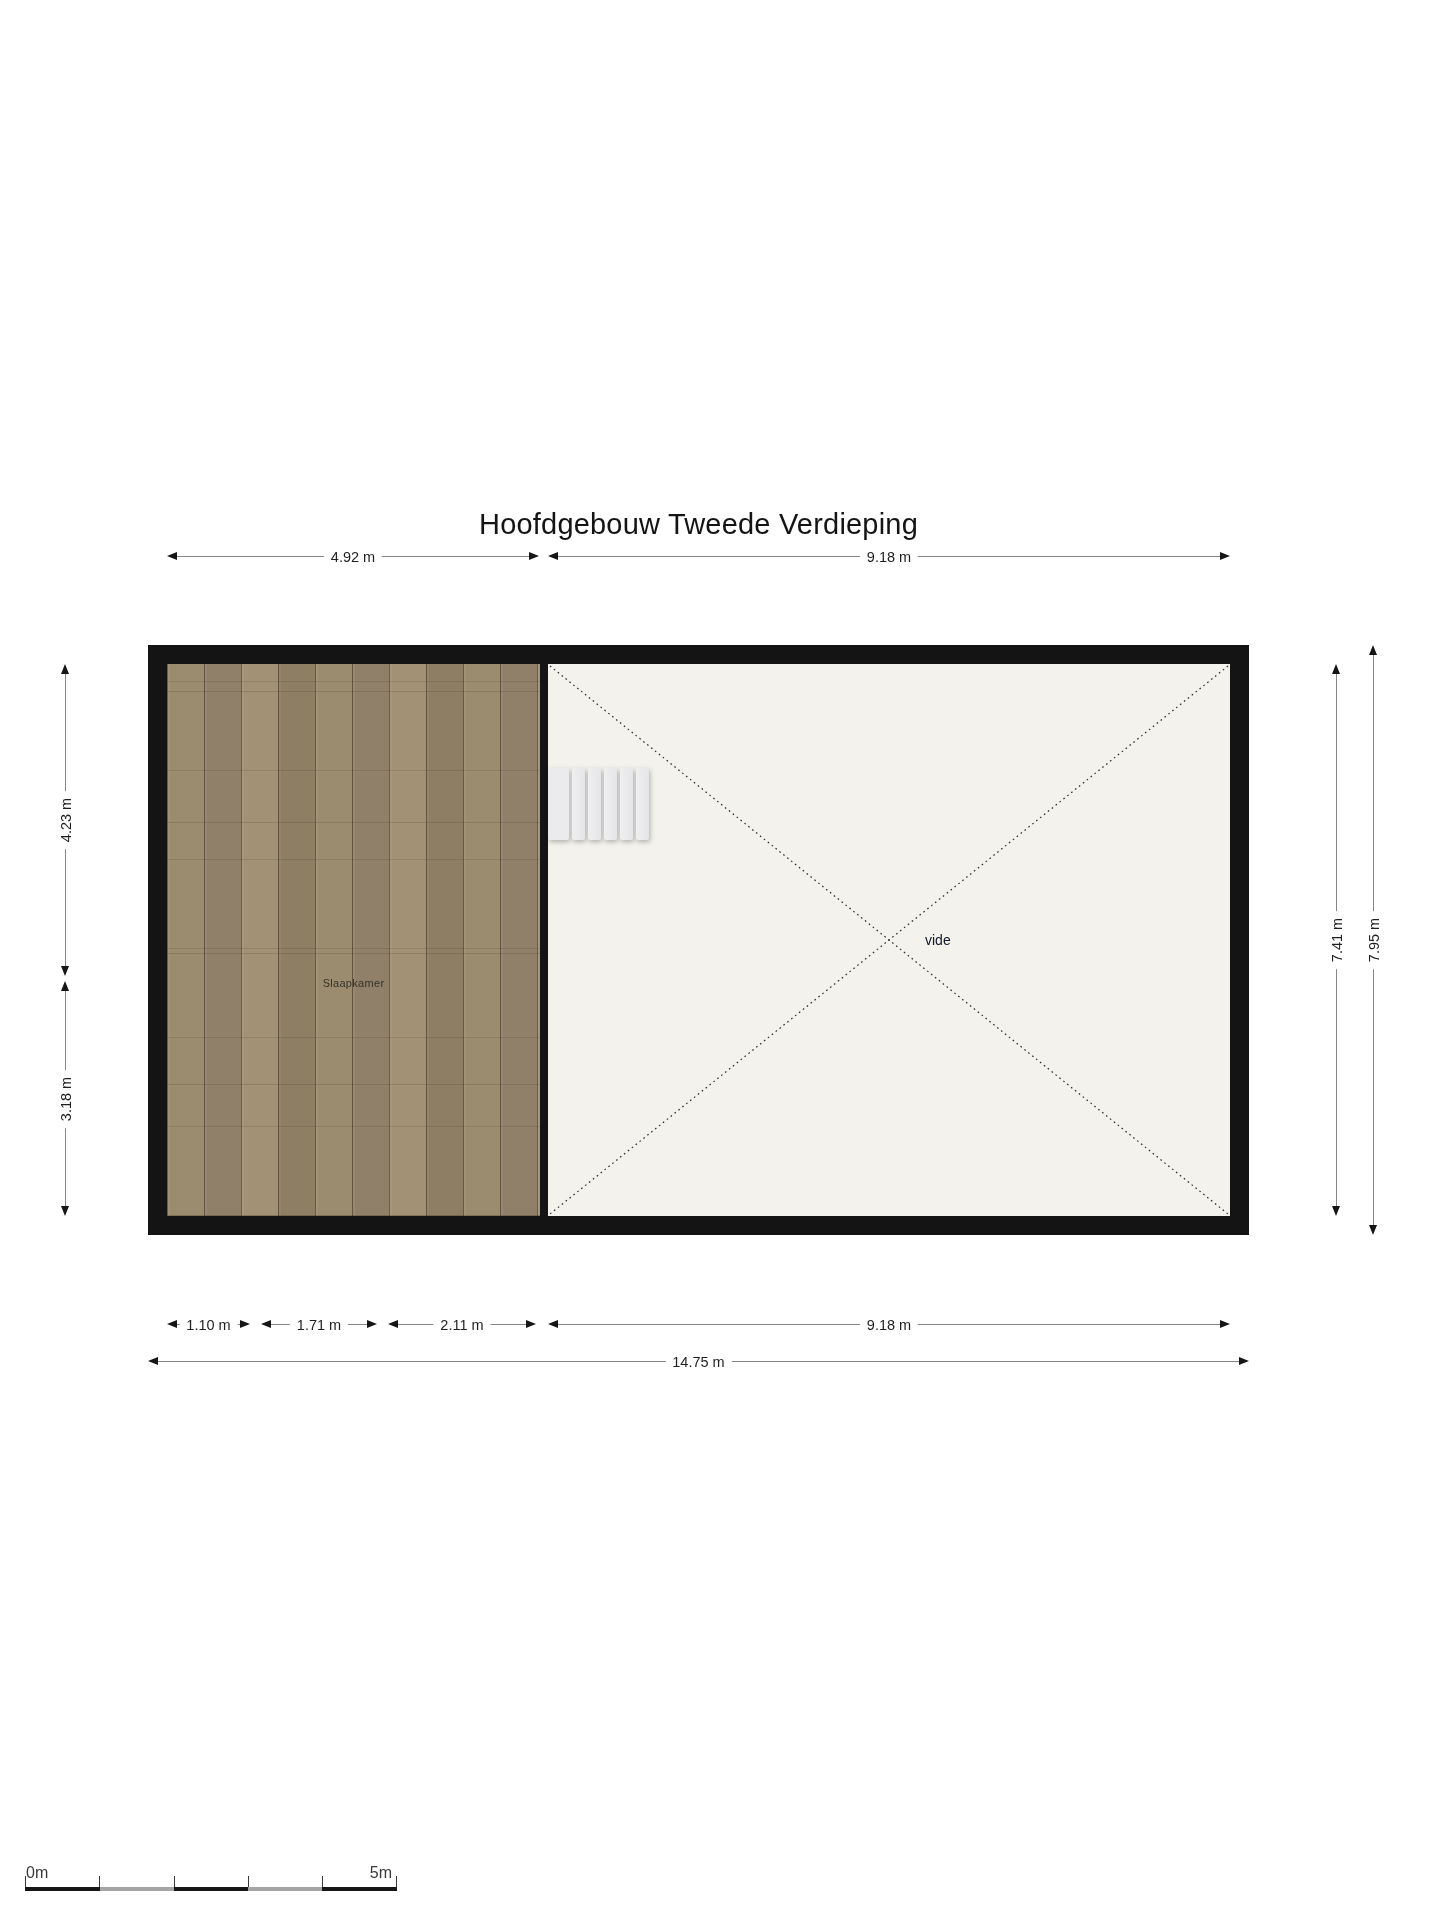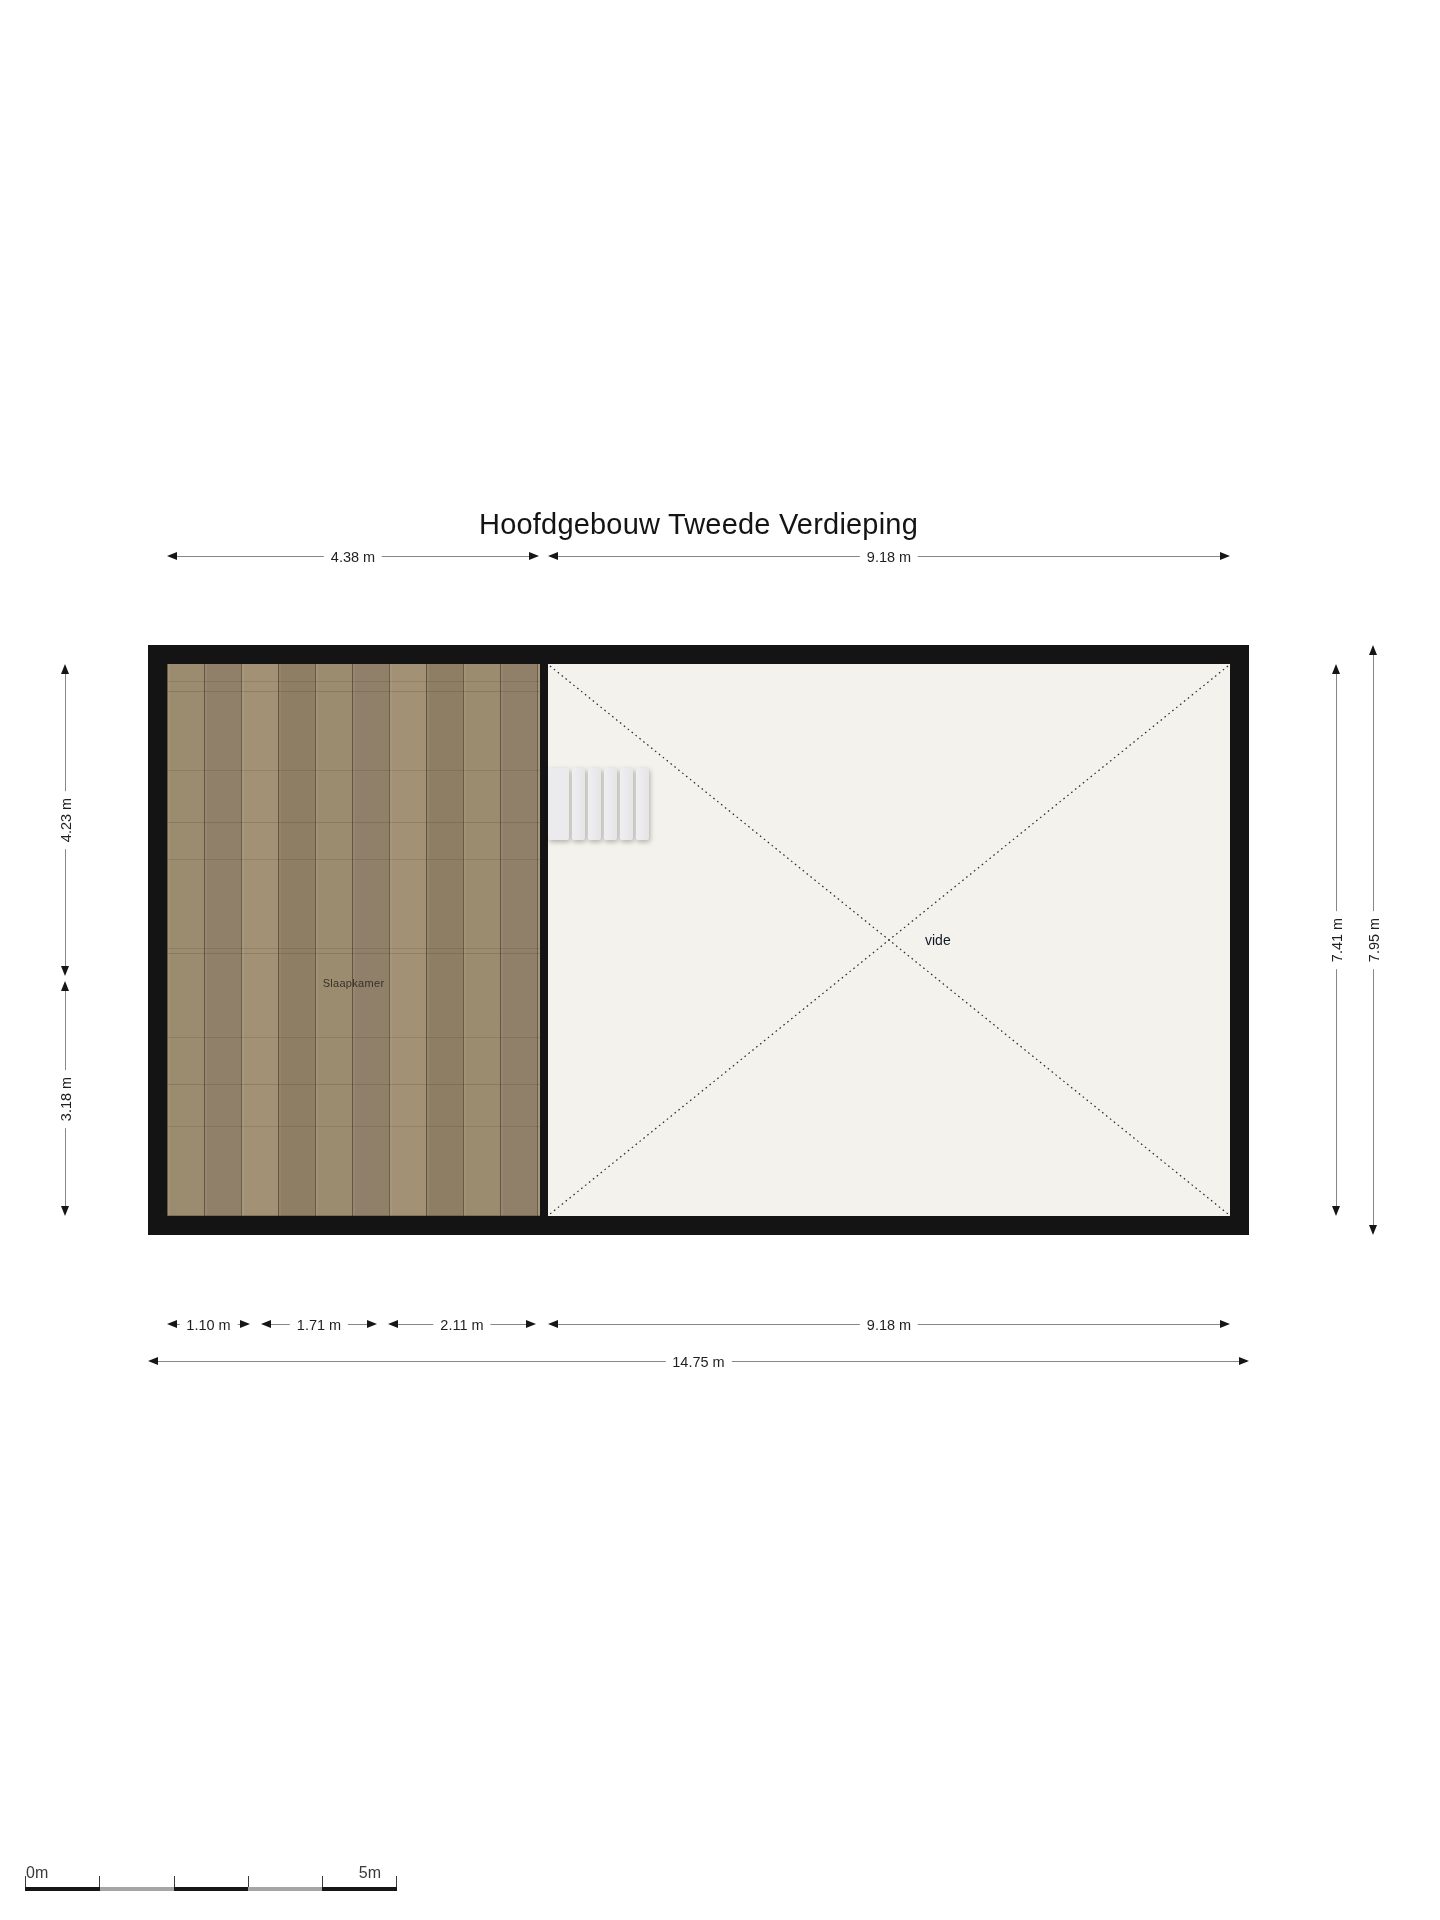--- a/index.html
+++ b/index.html
@@ -100,7 +100,7 @@
     <span class="dline"></span>
     <span class="arr arr-l"></span>
     <span class="arr arr-r"></span>
-    <span class="dlabel">4.38 m</span>
+    <span class="dlabel">4.92 m</span>
   </div>
   <div class="hdim" style="left:548px; top:549px; width:682px;">
     <span class="dline"></span>

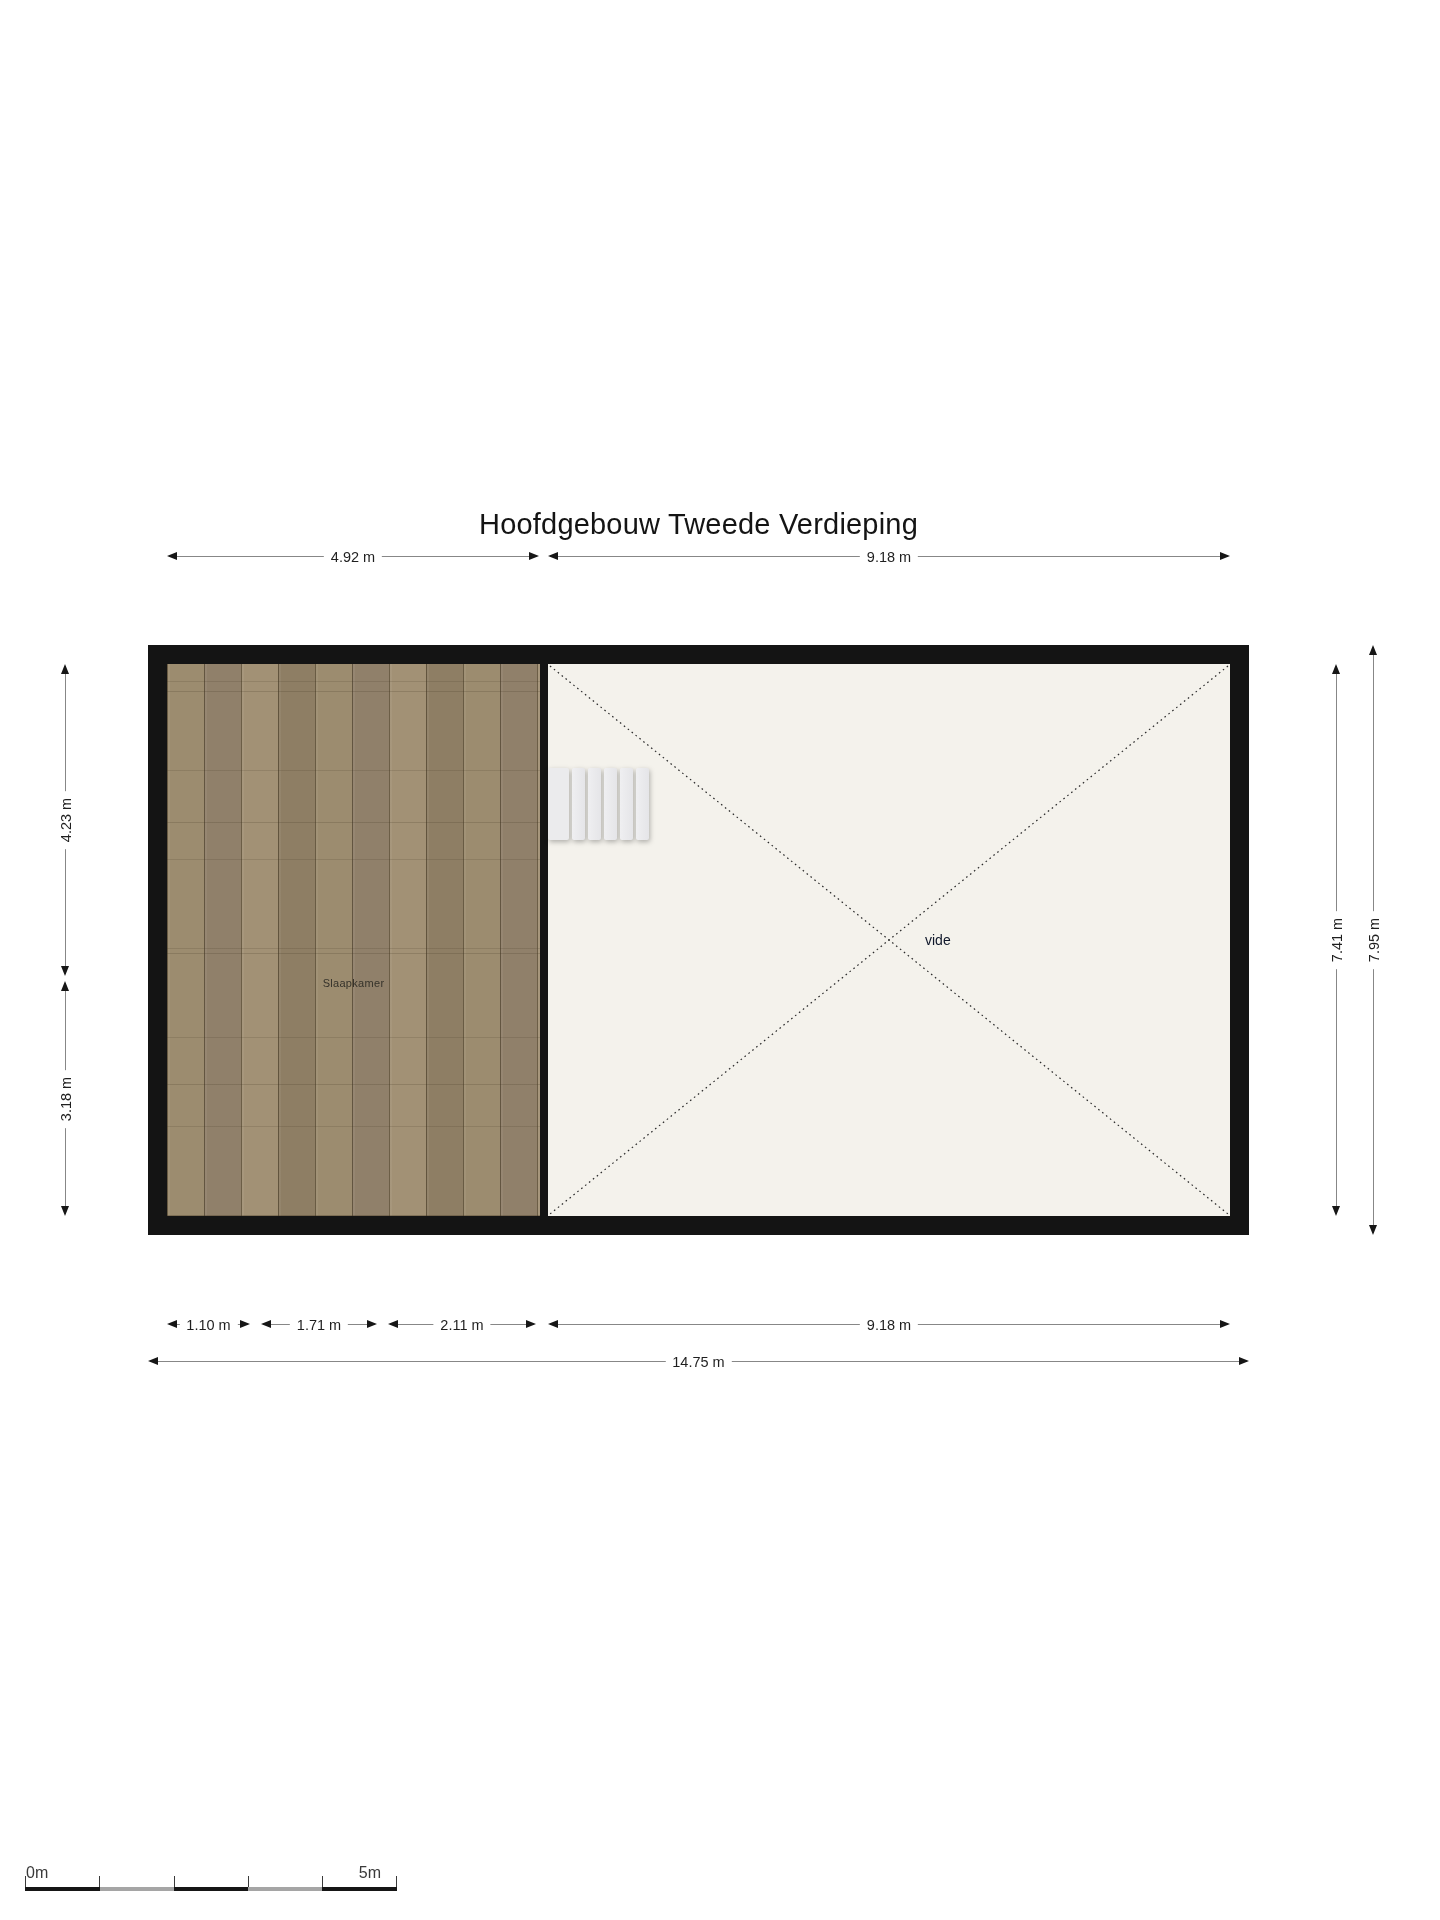--- a/index.html
+++ b/index.html
@@ -83,7 +83,7 @@
   .scalebar { position:absolute; left:25px; top:1864px; width:372px; height:28px; }
   .scalebar .slabel { position:absolute; top:0; font-size:16px; color:#3a3a3a; }
   .scalebar .slabel-start { left:1px; }
-  .scalebar .slabel-end { right:16px; }
+  .scalebar .slabel-end { right:5px; }
   .scalebar .tick { position:absolute; top:12px; width:1px; height:12px; background:#3a3a3a; }
   .scalebar .seg { position:absolute; top:23px; height:4px; width:75px; }
   .seg-dark { background:#161616; }

